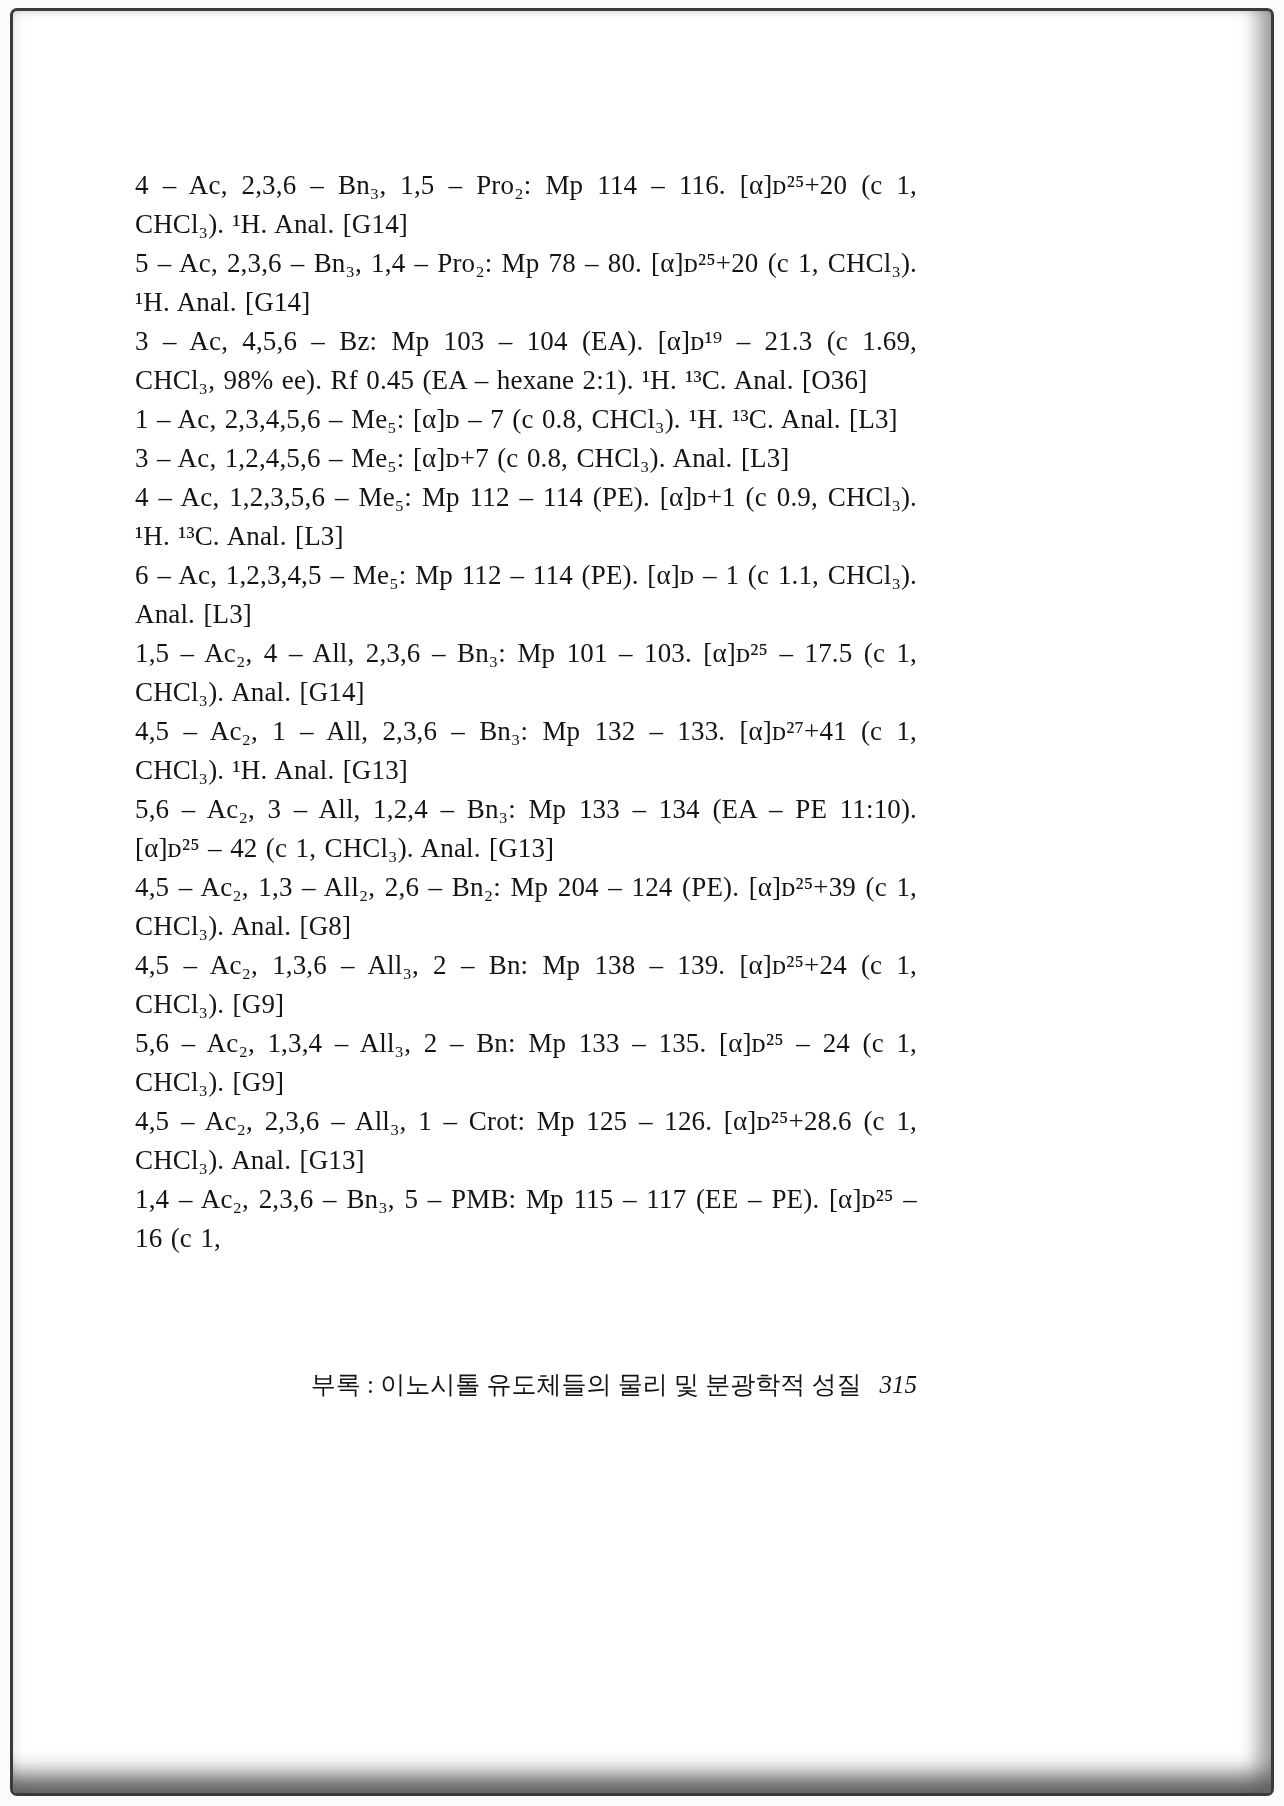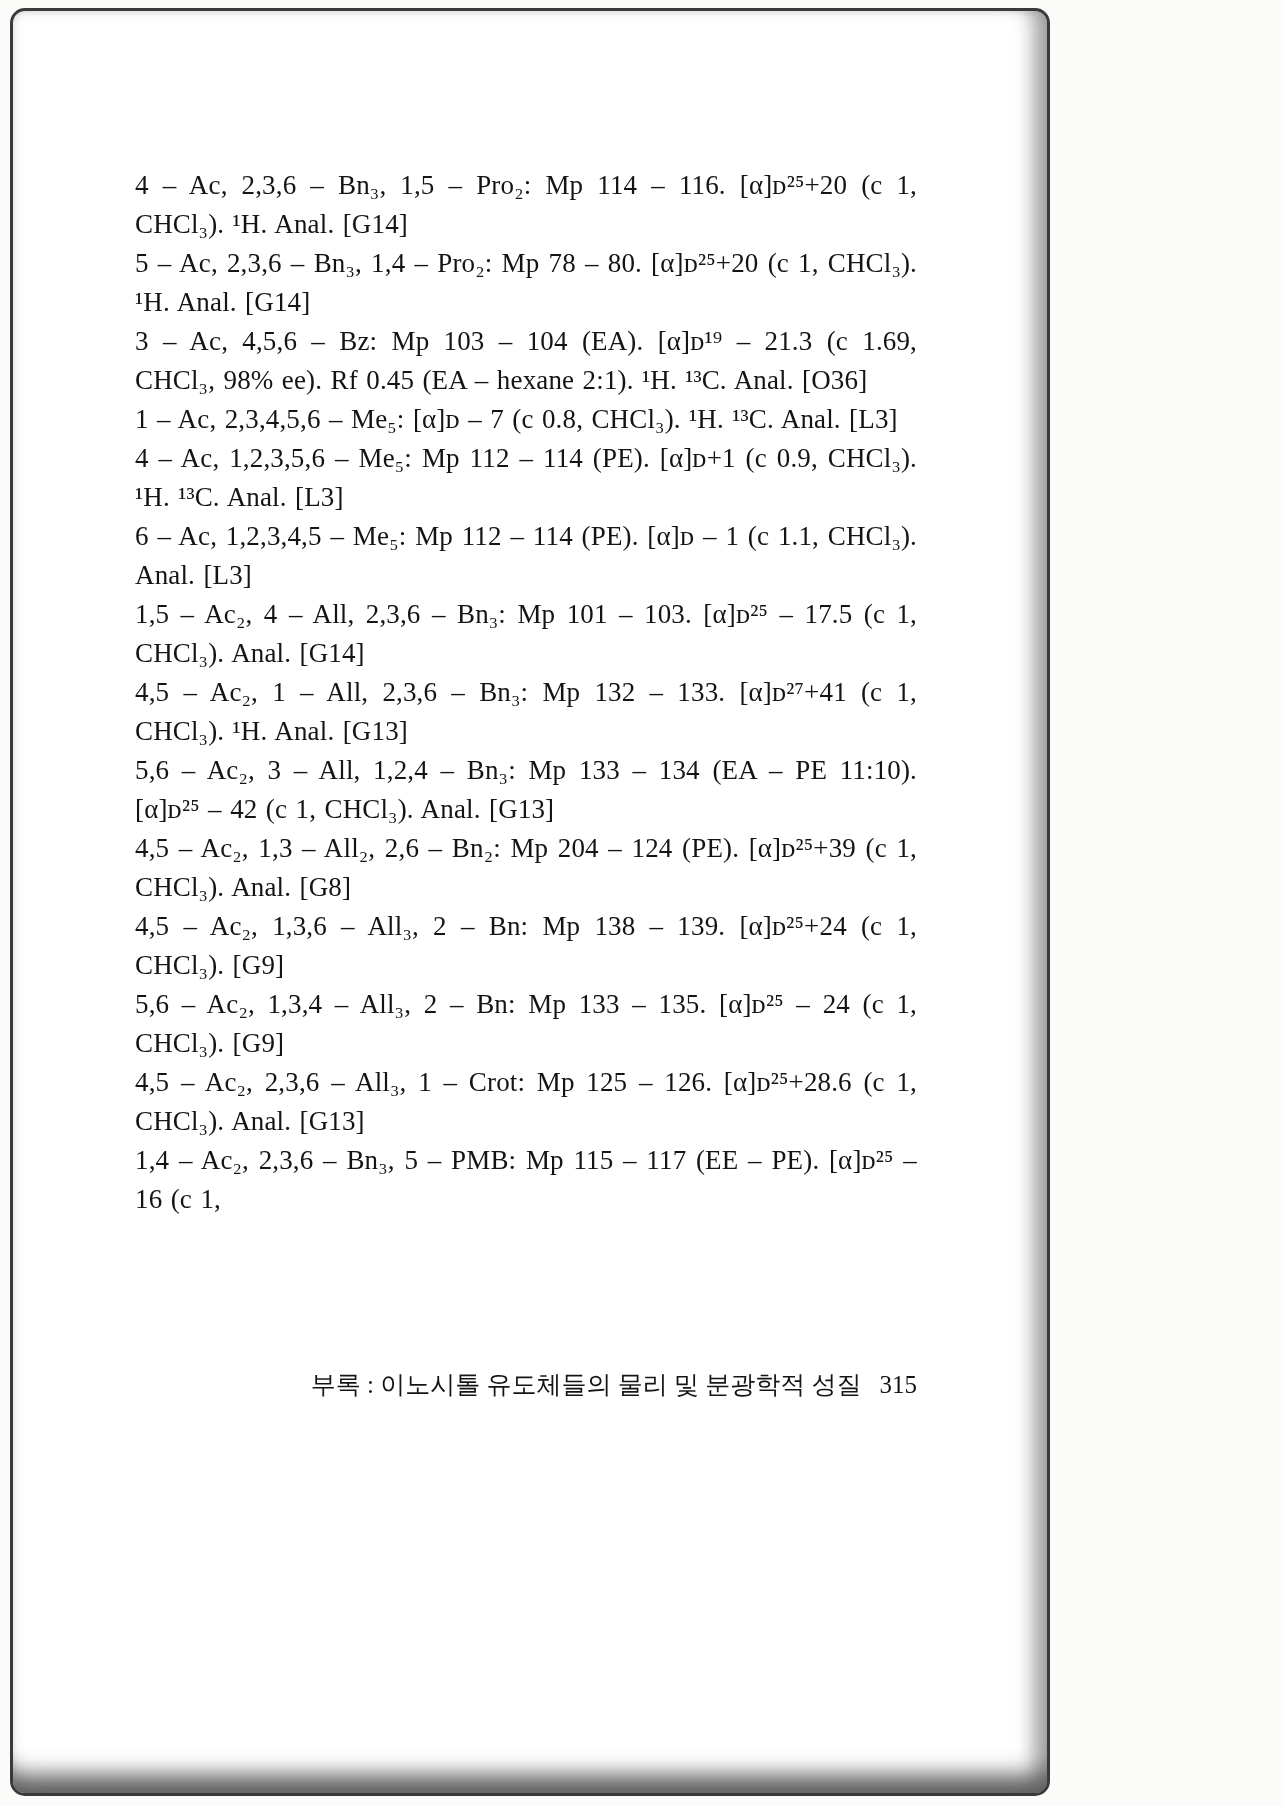--- a/index.html
+++ b/index.html
@@ -17,10 +17,10 @@
   .page {
     position: absolute;
     left: 10px; top: 8px;
-    width: 1040px; height: 1788px;
+    width: 1264px; height: 1788px;
     background: #ffffff;
     border: 3px solid #3a3a3a;
-    border-radius: 15px;
+    border-radius: 7px;
     overflow: hidden;
     box-shadow:
       inset -24px 0 18px -10px rgba(95, 95, 95, 0.55),

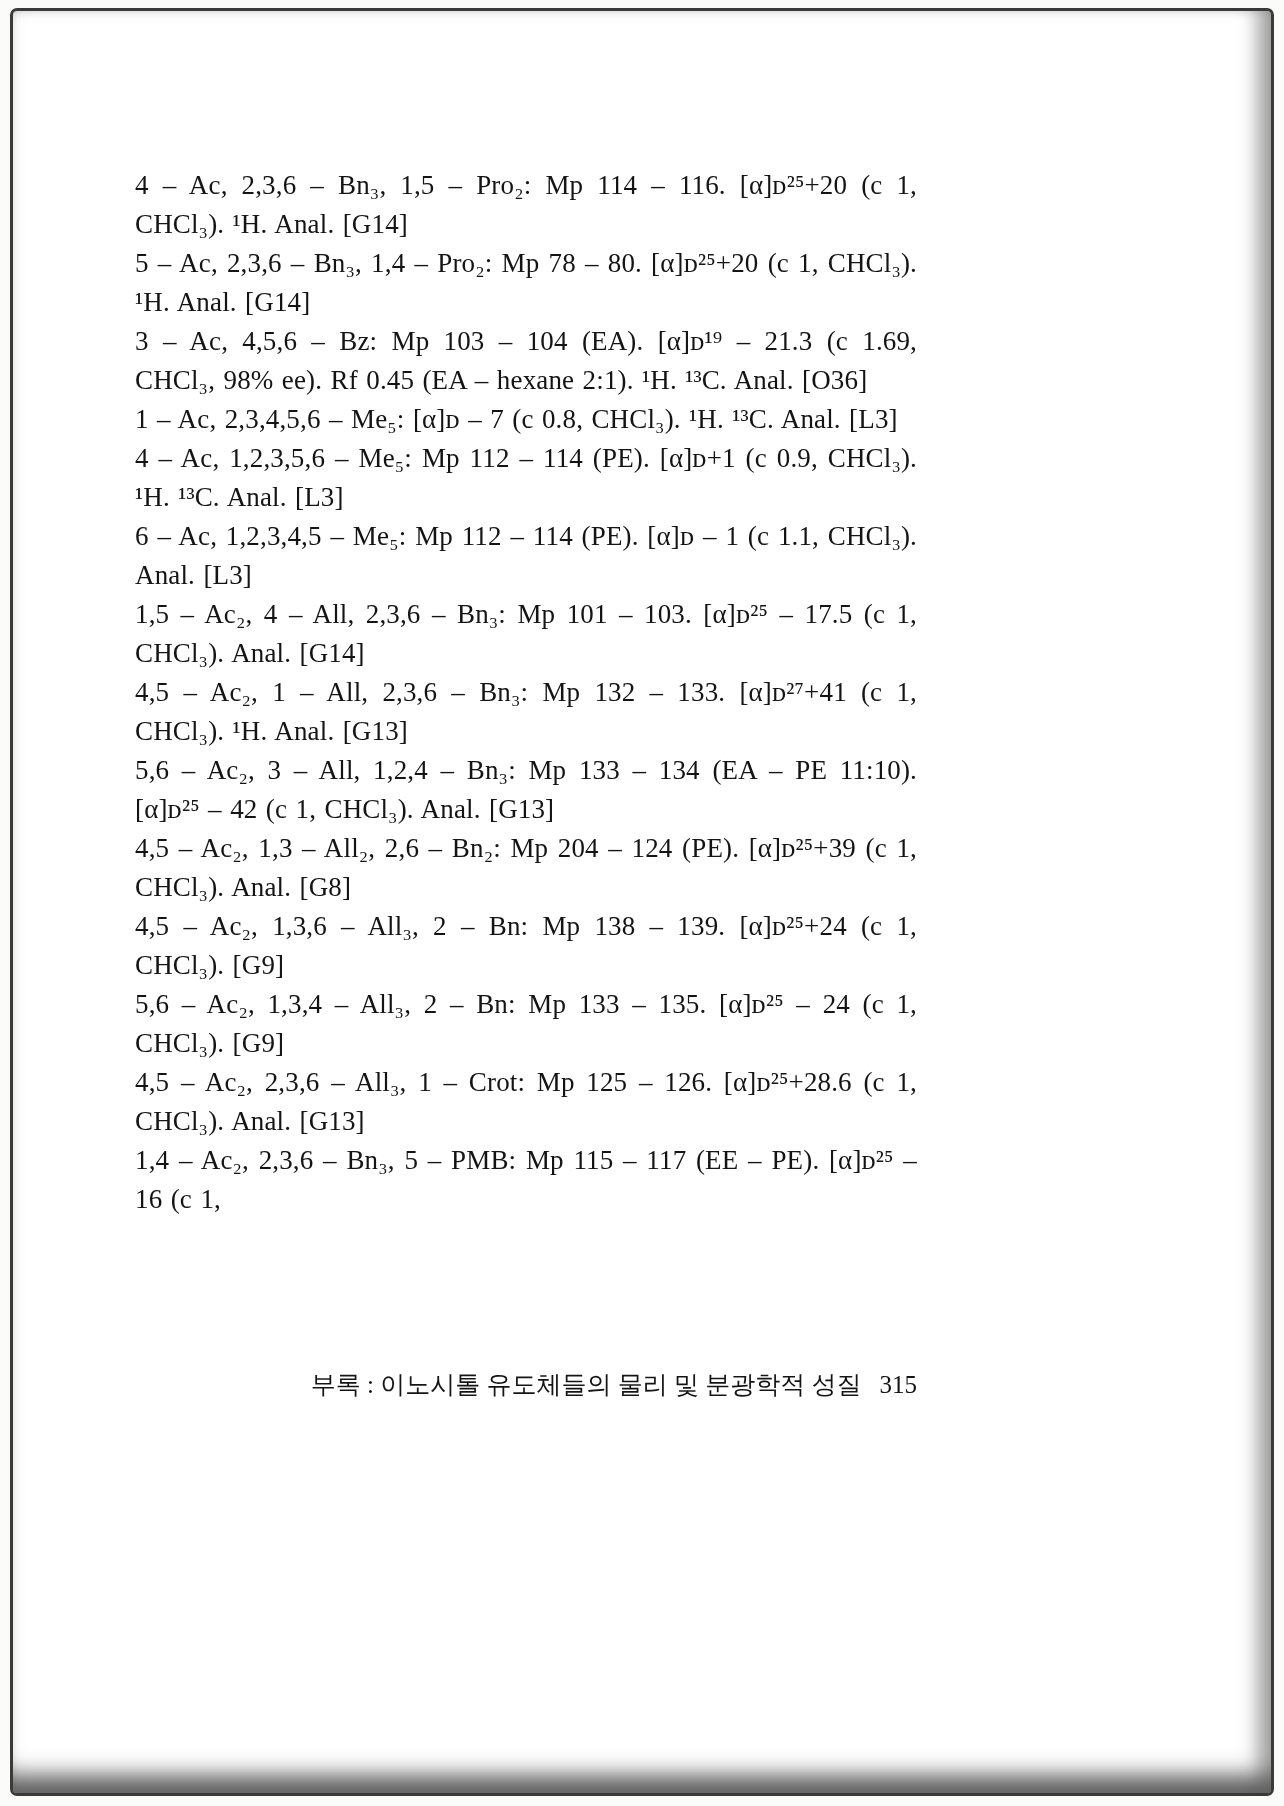--- a/index.html
+++ b/index.html
@@ -66,6 +66,7 @@
         <p class="entry">5 – Ac, 2,3,6 – Bn₃, 1,4 – Pro₂: Mp 78 – 80. [α]ᴅ²⁵+20 (c 1, CHCl₃). ¹H. Anal. [G14]</p>
         <p class="entry">3 – Ac, 4,5,6 – Bz: Mp 103 – 104 (EA). [α]ᴅ¹⁹ – 21.3 (c 1.69, CHCl₃, 98% ee). Rf 0.45 (EA – hexane 2:1). ¹H. ¹³C. Anal. [O36]</p>
         <p class="entry">1 – Ac, 2,3,4,5,6 – Me₅: [α]ᴅ – 7 (c 0.8, CHCl₃). ¹H. ¹³C. Anal. [L3]</p>
+        <p class="entry">3 – Ac, 1,2,4,5,6 – Me₅: [α]ᴅ+7 (c 0.8, CHCl₃). Anal. [L3]</p>
         <p class="entry">4 – Ac, 1,2,3,5,6 – Me₅: Mp 112 – 114 (PE). [α]ᴅ+1 (c 0.9, CHCl₃). ¹H. ¹³C. Anal. [L3]</p>
         <p class="entry">6 – Ac, 1,2,3,4,5 – Me₅: Mp 112 – 114 (PE). [α]ᴅ – 1 (c 1.1, CHCl₃). Anal. [L3]</p>
         <p class="entry">1,5 – Ac₂, 4 – All, 2,3,6 – Bn₃: Mp 101 – 103. [α]ᴅ²⁵ – 17.5 (c 1, CHCl₃). Anal. [G14]</p>

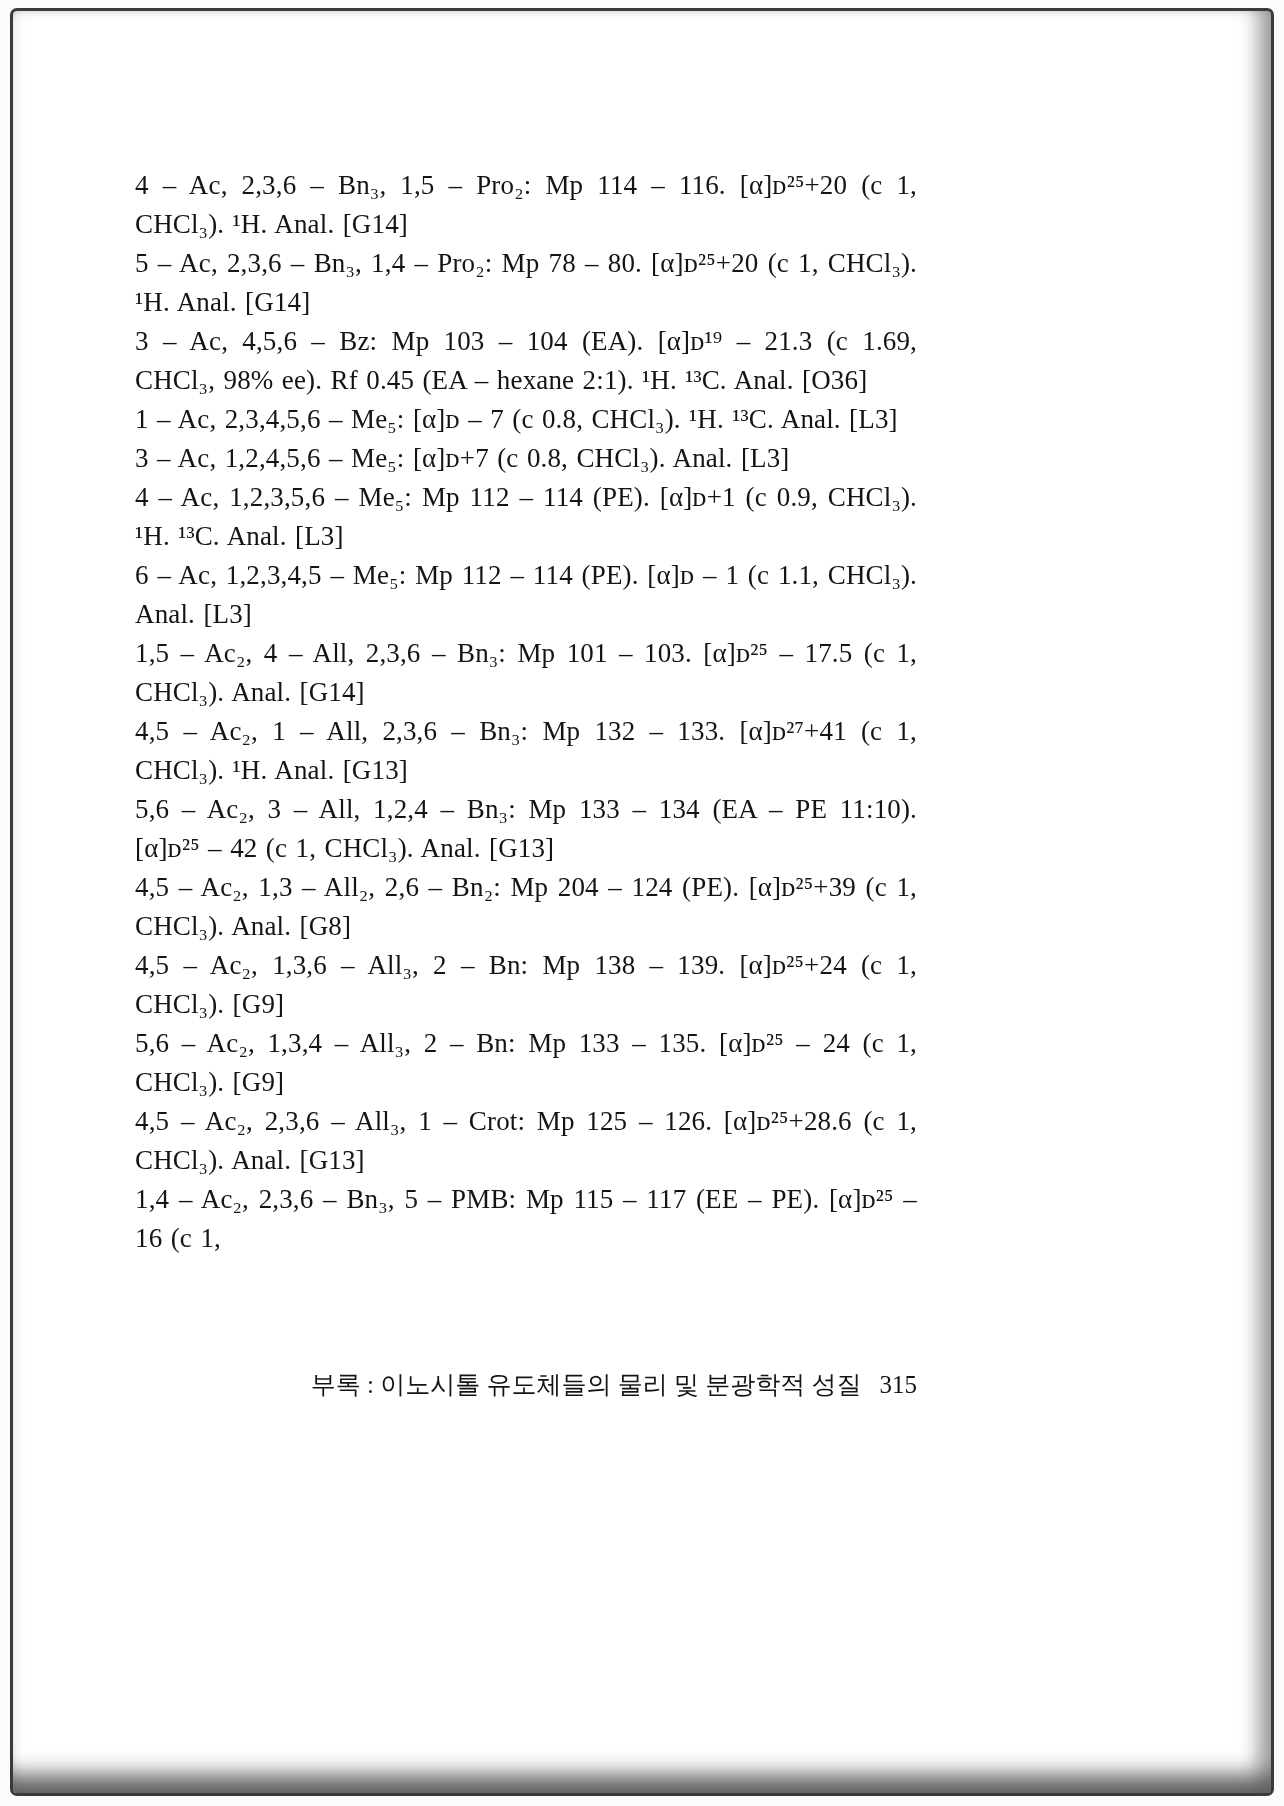--- a/index.html
+++ b/index.html
@@ -53,6 +53,7 @@
   }
   .footer .pagenum {
     margin-left: 18px;
+    font-style: italic;
   }
 </style>
 </head>

